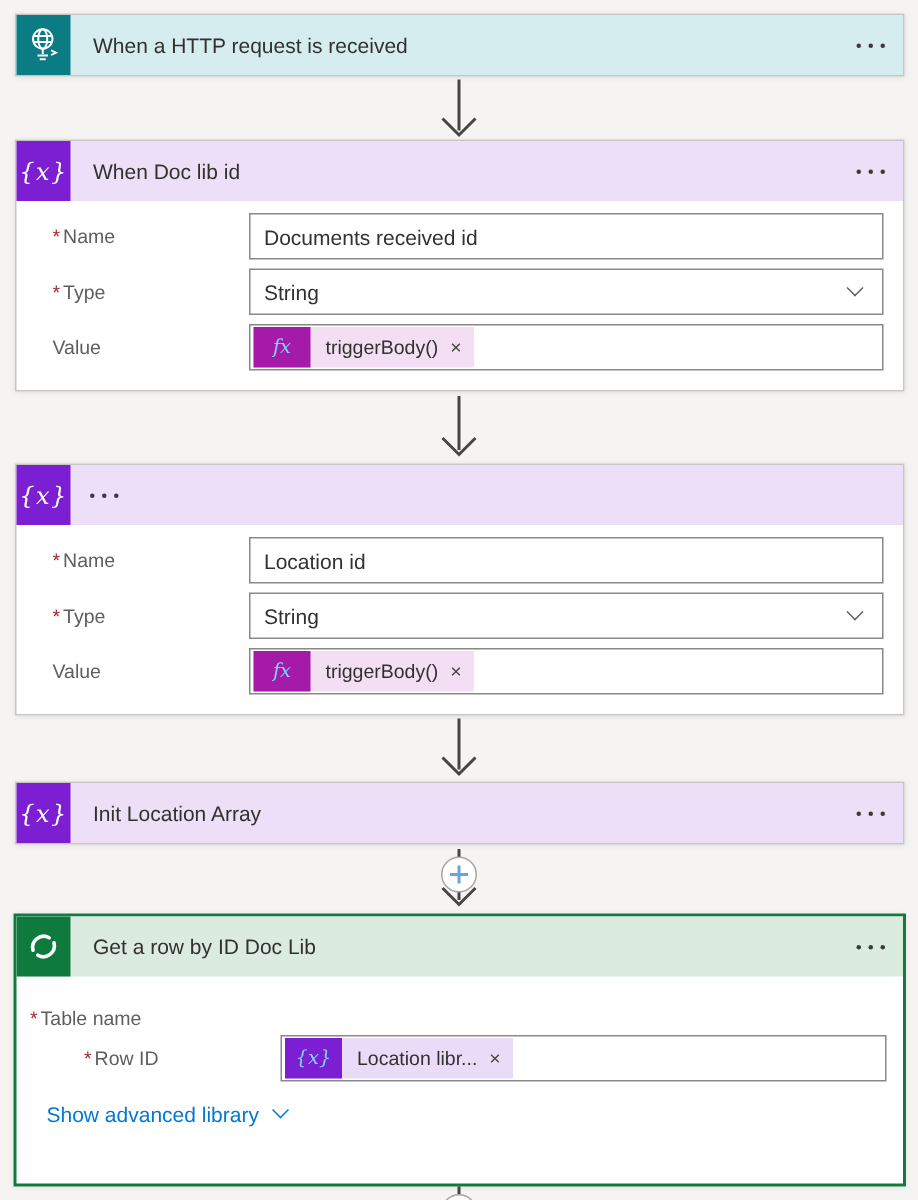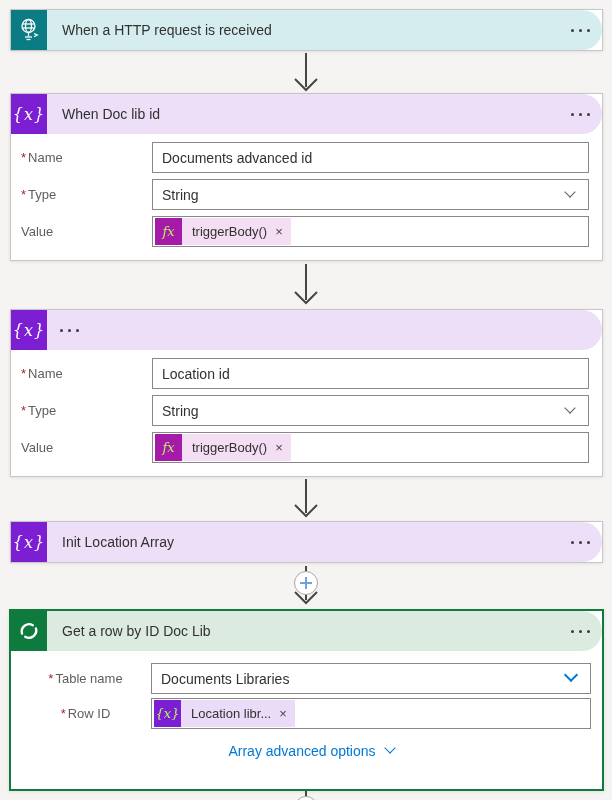--- a/index.html
+++ b/index.html
@@ -22,7 +22,7 @@
     border:2px solid var(--dataverse-border,#0f7b3d);
     width:595px; left:9px;
   }
-  .card-header { height:40px; display:flex; align-items:stretch; cursor:pointer;border-radius:20px; }
+  .card-header { height:40px; display:flex; align-items:stretch; cursor:pointer; }
   .card-icon {
     width:36px; flex:none; display:flex; align-items:center; justify-content:center;
     color:#fff;

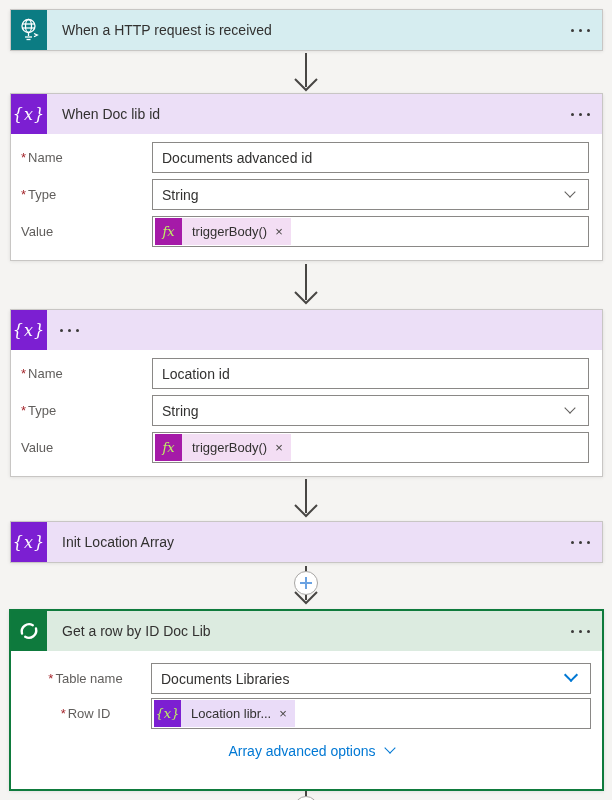--- a/index.html
+++ b/index.html
@@ -48,7 +48,7 @@
   .menu-dots i { width:3px; height:3px; background:#3b3a39; display:block; border-radius:50%; }
 
   
-  .card-body { padding:8px 13px 12px 10px; }
+  .card-body { padding:8px 13px 12px 24px; }
   .card.selected .card-body { padding:12px 11px 12px 9px; }
   .field-row { display:flex; align-items:flex-start; margin-bottom:6px; }
   .card.selected .field-row { margin-bottom:4px; }

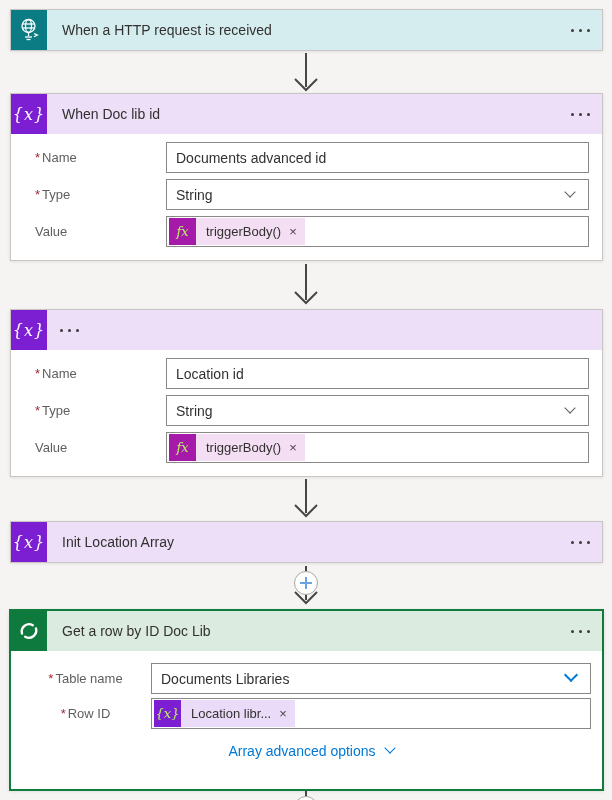--- a/index.html
+++ b/index.html
@@ -166,7 +166,7 @@
       <div class="field-row">
         <div class="row-label"><span class="req">*</span><span>Name</span></div>
         <div class="row-control">
-            <span>Documents advanced id</span>
+            <span>Documents received id</span>
           </div>
       </div>
       <div class="field-row">

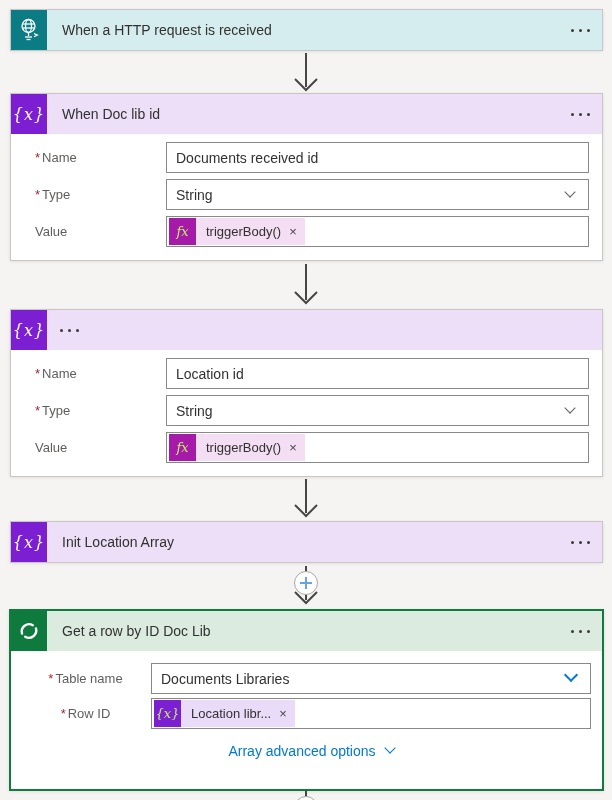--- a/index.html
+++ b/index.html
@@ -85,7 +85,7 @@
   .token.fx  { background:var(--expression-pill-bg,#f3def4); }
   .token.var { background:var(--variable-pill-bg,#eadcf8); }
   .token-icon {
-    width:27px; height:27px; flex:none; color:#bef264;
+    width:38px; height:27px; flex:none; color:#7dd3fc;
     display:flex; align-items:center; justify-content:center;
     font-family:"DejaVu Serif", serif; font-style:italic; font-size:13px;
   }

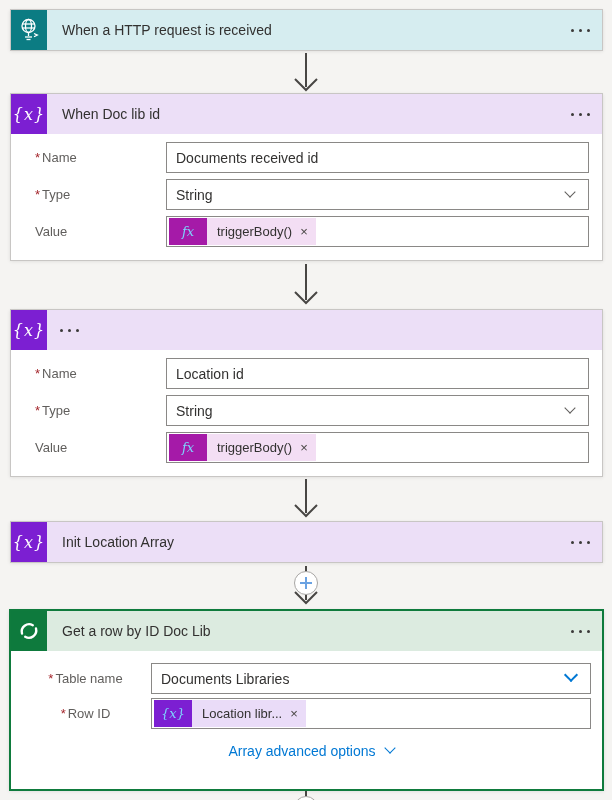--- a/index.html
+++ b/index.html
@@ -260,7 +260,7 @@
     <span class="pv"></span>
   </div>
 
-  <div class="card selected" style="top:609px;height:182px;text-align:center;">
+  <div class="card selected" style="top:609px;height:182px;">
     <div class="card-header hdr-green">
       <div class="card-icon icon-green">
         <svg width="24" height="24" viewBox="0 0 24 24" fill="none" stroke="#ffffff" stroke-width="2.4" stroke-linecap="round">

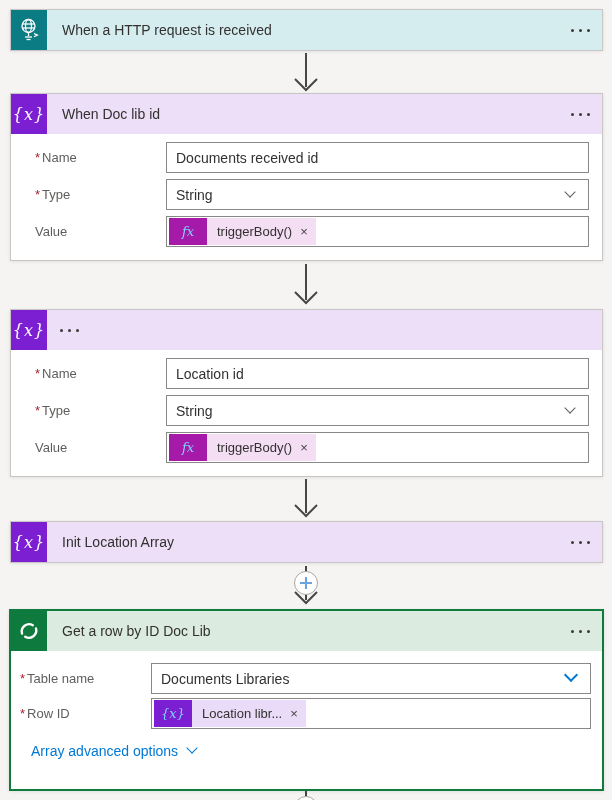--- a/index.html
+++ b/index.html
@@ -278,10 +278,6 @@
     <div class="card-body">
       <div class="field-row">
         <div class="row-label"><span class="req">*</span><span>Table name</span></div>
-        <div class="row-control dropdown">
-          <span>Documents Libraries</span>
-          <span class="chev blue"></span>
-        </div>
       </div>
       <div class="field-row" style="margin-bottom:0;">
         <div class="row-label"><span class="req">*</span><span>Row ID</span></div>

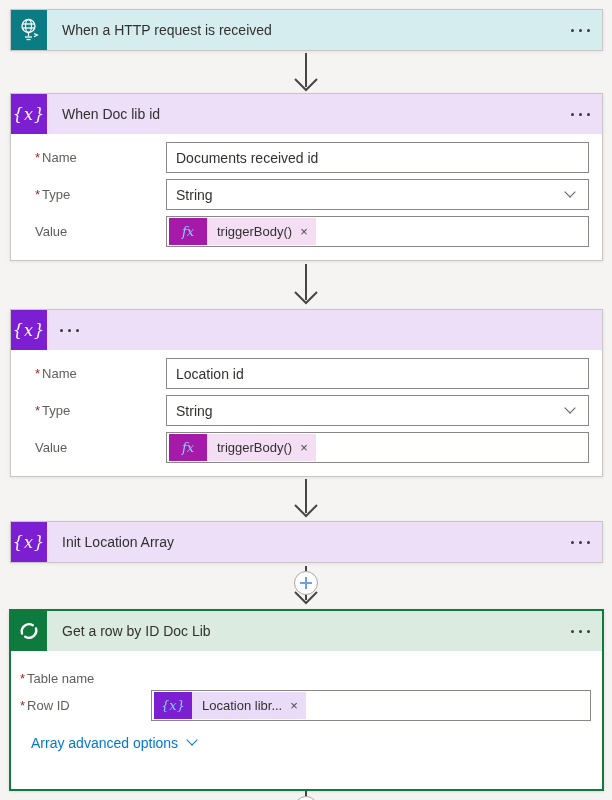--- a/index.html
+++ b/index.html
@@ -279,7 +279,7 @@
       <div class="field-row">
         <div class="row-label"><span class="req">*</span><span>Table name</span></div>
       </div>
-      <div class="field-row" style="margin-bottom:0;">
+      <div class="field-row" style="margin-bottom:0;margin-left:36px;">
         <div class="row-label"><span class="req">*</span><span>Row ID</span></div>
         <div class="row-control">
           <span class="token var">

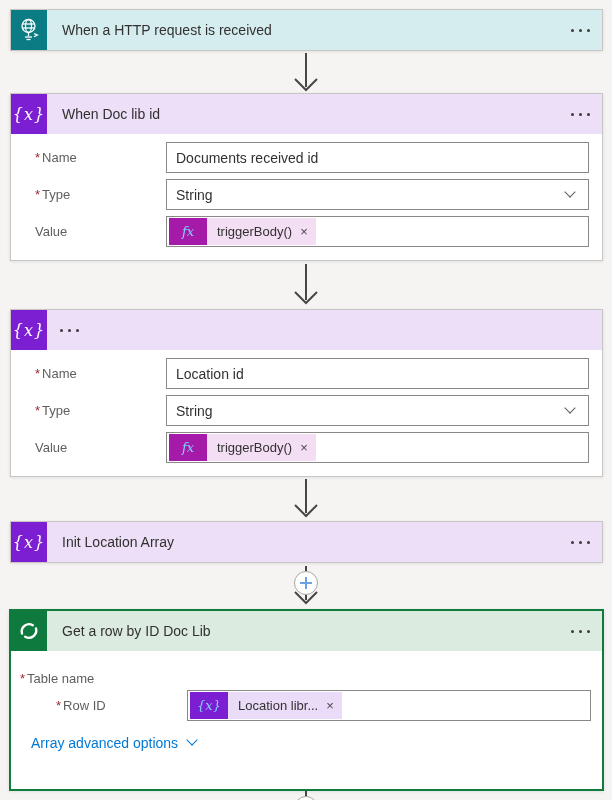--- a/index.html
+++ b/index.html
@@ -290,7 +290,7 @@
         </div>
       </div>
       <div class="adv-link">
-        <span>Array advanced options</span>
+        <span>Show advanced library</span>
         <span class="chev inline-blue"></span>
       </div>
     </div>

